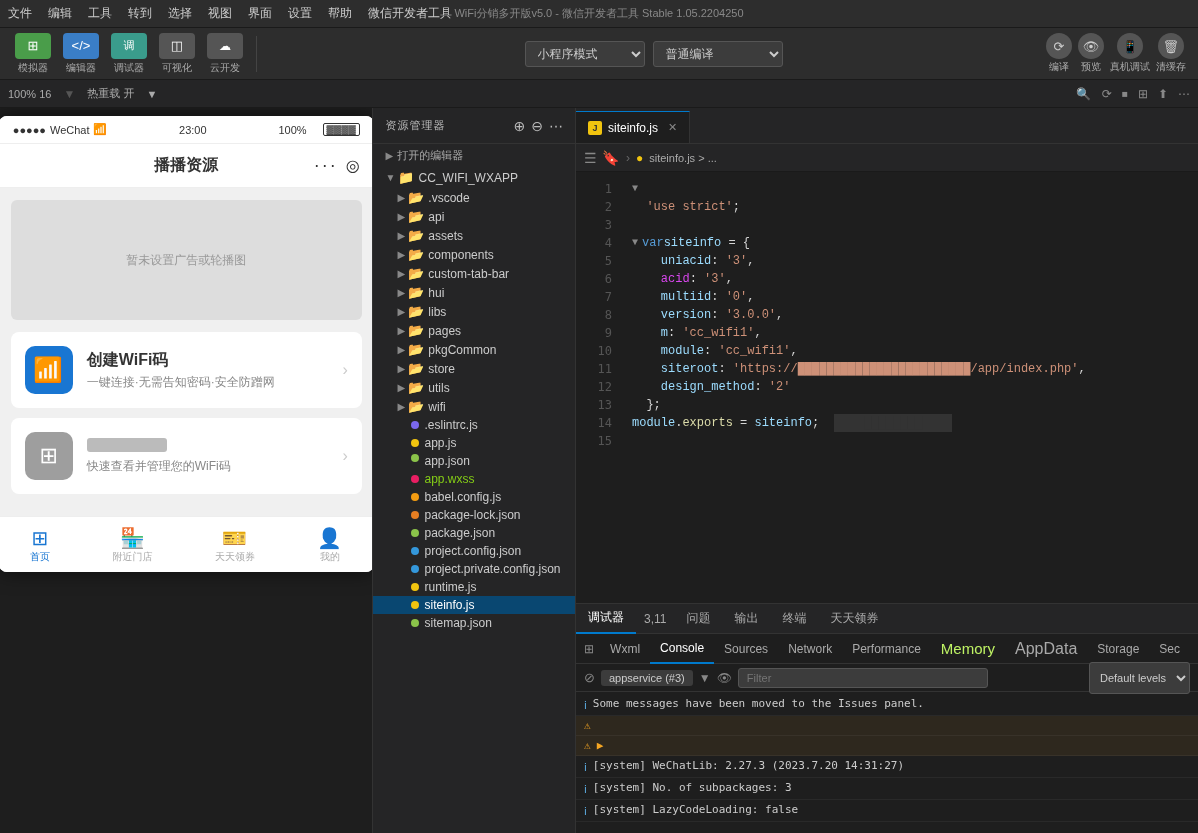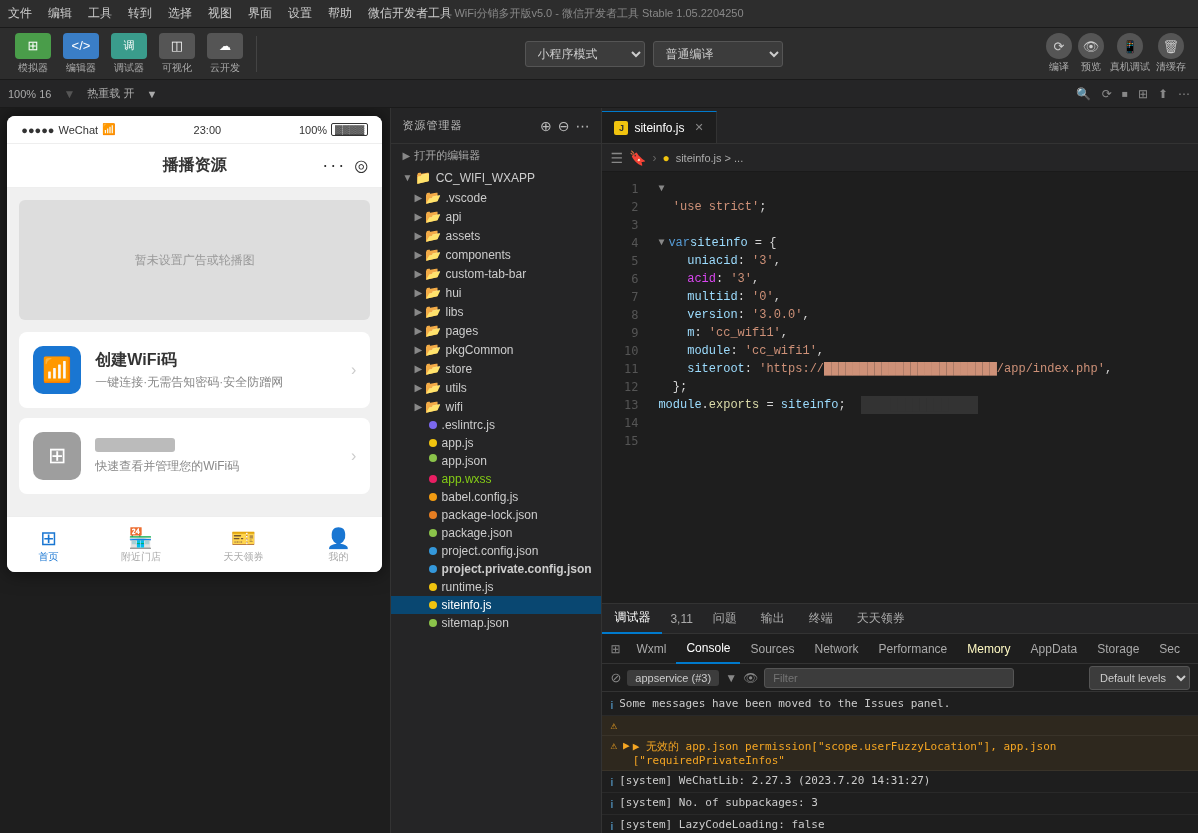--- a/index.html
+++ b/index.html
@@ -118,7 +118,7 @@
           <span>📶</span>
         </div>
         <span>23:00</span>
-        <div style="display:flex; align-items:center; gap:4px;">
+        <div style="display:flex; align-items:center; gap:16px;">
           <span>100%</span>
           <span style="border:1px solid #333; border-radius:2px; padding:0 3px; font-size:10px;">▓▓▓▓</span>
         </div>

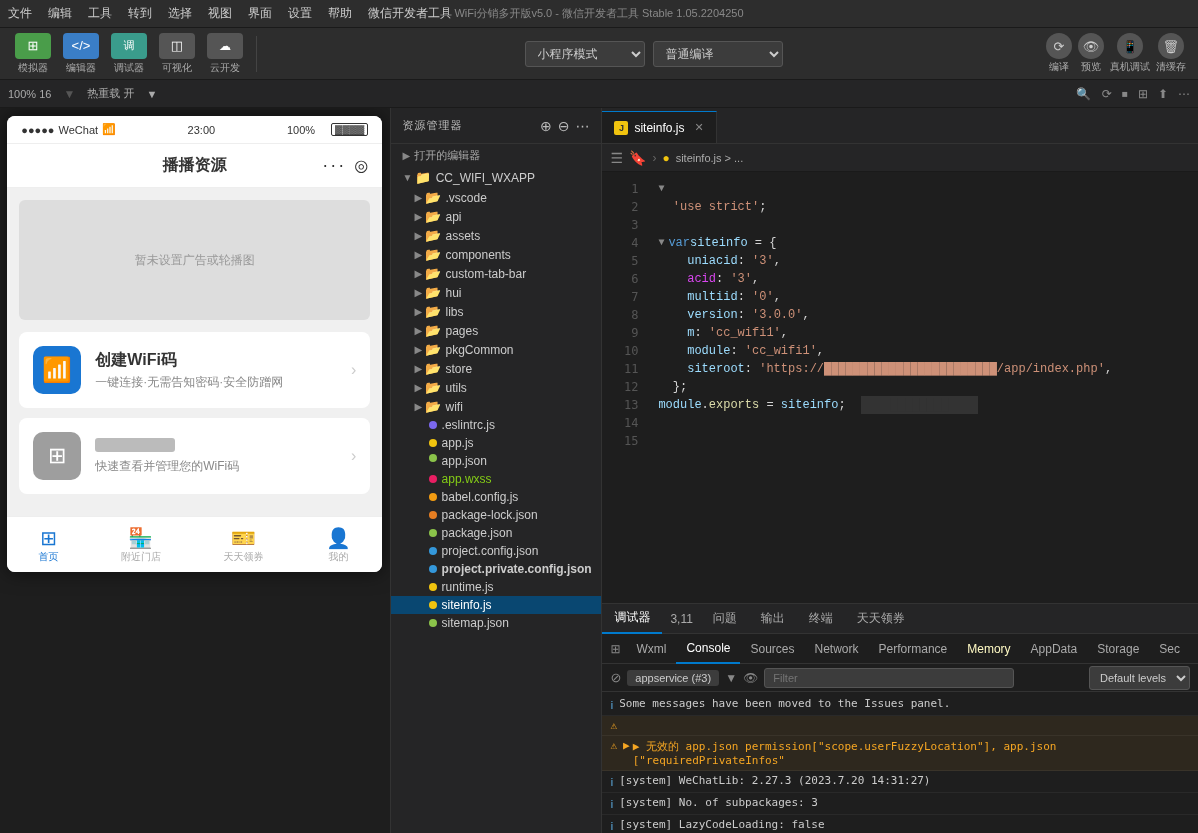--- a/index.html
+++ b/index.html
@@ -369,6 +369,7 @@
           <div style="white-space:pre;">    <span style="color:#9cdcfe;">m</span>: <span style="color:#ce9178;">'cc_wifi1'</span>,</div>
           <div style="white-space:pre;">    <span style="color:#9cdcfe;">module</span>: <span style="color:#ce9178;">'cc_wifi1'</span>,</div>
           <div style="white-space:pre;">    <span style="color:#9cdcfe;">siteroot</span>: <span style="color:#ce9178;">'https://<span style="background:#2a2a2a; color:#ce9178;">████████████████████████</span>/app/index.php'</span>,</div>
+          <div style="white-space:pre;">    <span style="color:#9cdcfe;">design_method</span>: <span style="color:#ce9178;">'2'</span></div>
           <div style="white-space:pre;">  };</div>
           <div style="white-space:pre; display:flex; align-items:center;"><span style="color:#9cdcfe;">module</span>.<span style="color:#dcdcaa;">exports</span> = <span style="color:#9cdcfe;">siteinfo</span>; <span style="background:#333; color:#333; padding:0 30px; margin-left:8px;">████████</span></div>
           <div style="white-space:pre;"> </div>

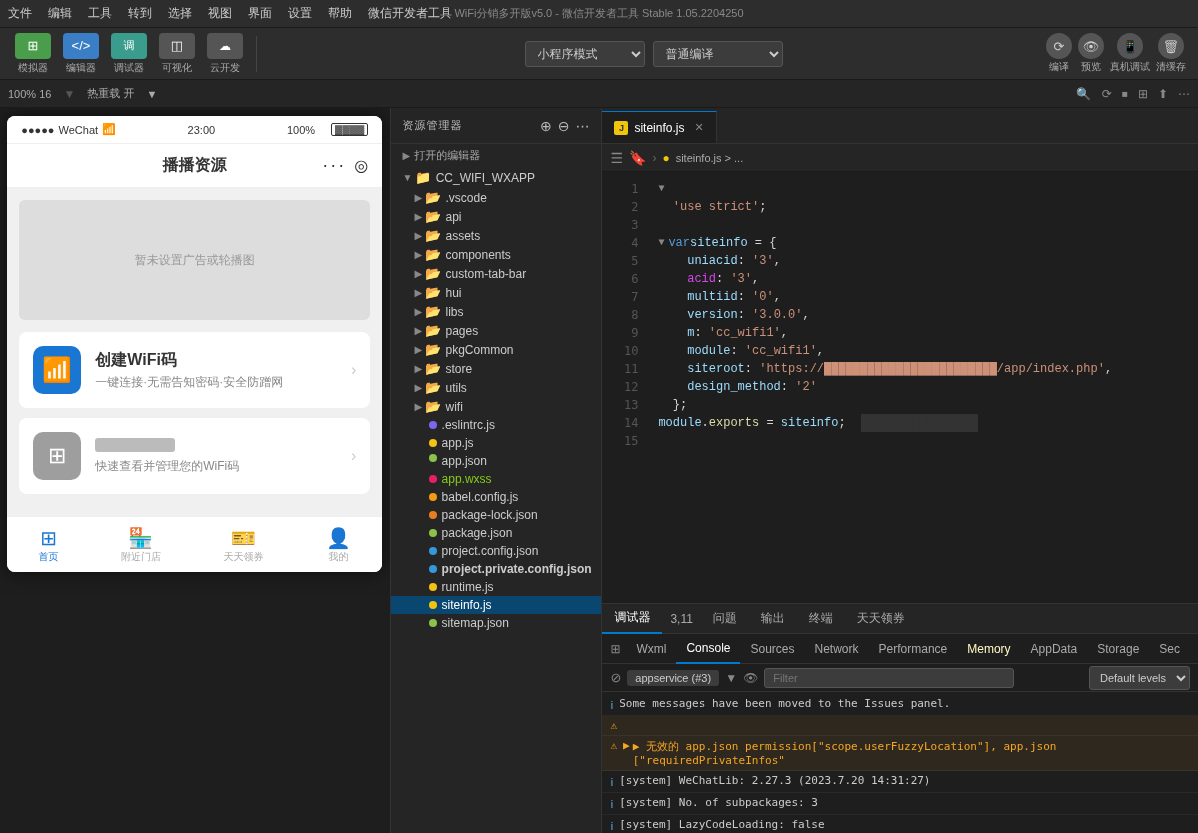--- a/index.html
+++ b/index.html
@@ -296,7 +296,7 @@
         <span style="width:8px; height:8px; border-radius:50%; background:#3498db; display:inline-block; margin-right:5px; flex-shrink:0;"></span>
         <span>project.config.json</span>
       </div>
-      <div style="padding:2px 0 2px 24px; display:flex; align-items:center; color:#ccc; cursor:pointer;font-weight:bold;">
+      <div style="padding:2px 0 2px 24px; display:flex; align-items:center; color:#ccc; cursor:pointer;">
         <span style="width:14px; display:inline-block;"></span>
         <span style="width:8px; height:8px; border-radius:50%; background:#3498db; display:inline-block; margin-right:5px; flex-shrink:0;"></span>
         <span>project.private.config.json</span>

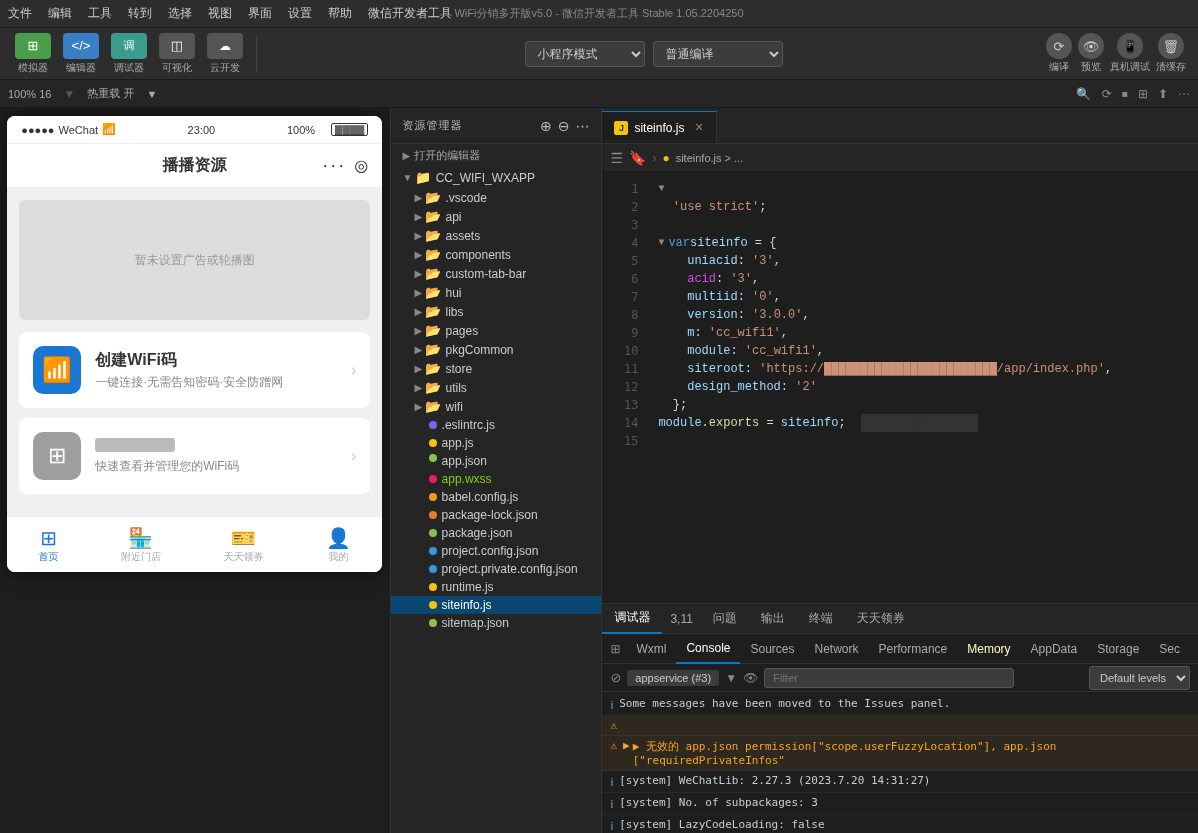--- a/index.html
+++ b/index.html
@@ -395,7 +395,7 @@
         <div style="padding:0 10px; height:30px; display:flex; align-items:center; font-size:12px; color:#aaa; cursor:pointer;">Sources</div>
         <div style="padding:0 10px; height:30px; display:flex; align-items:center; font-size:12px; color:#aaa; cursor:pointer;">Network</div>
         <div style="padding:0 10px; height:30px; display:flex; align-items:center; font-size:12px; color:#aaa; cursor:pointer;">Performance</div>
-        <div style="padding:0 10px; height:30px; display:flex; align-items:center; font-size:12px; color:#fef9c3; cursor:pointer;">Memory</div>
+        <div style="padding:0 10px; height:30px; display:flex; align-items:center; font-size:15px; color:#bef264; cursor:pointer;">Memory</div>
         <div style="padding:0 10px; height:30px; display:flex; align-items:center; font-size:12px; color:#aaa; cursor:pointer;">AppData</div>
         <div style="padding:0 10px; height:30px; display:flex; align-items:center; font-size:12px; color:#aaa; cursor:pointer;">Storage</div>
         <div style="padding:0 10px; height:30px; display:flex; align-items:center; font-size:12px; color:#aaa; cursor:pointer;">Sec</div>

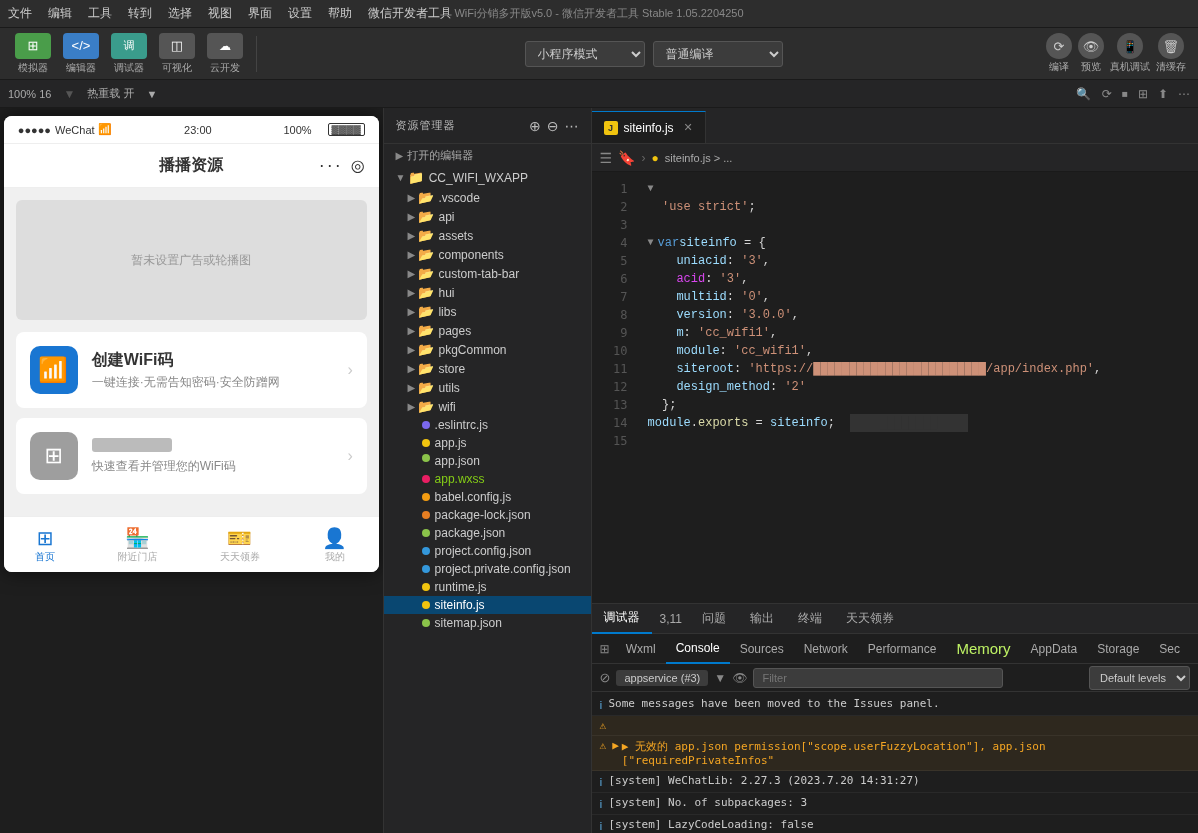--- a/index.html
+++ b/index.html
@@ -396,7 +396,7 @@
         <div style="padding:0 10px; height:30px; display:flex; align-items:center; font-size:12px; color:#aaa; cursor:pointer;">Network</div>
         <div style="padding:0 10px; height:30px; display:flex; align-items:center; font-size:12px; color:#aaa; cursor:pointer;">Performance</div>
         <div style="padding:0 10px; height:30px; display:flex; align-items:center; font-size:15px; color:#bef264; cursor:pointer;">Memory</div>
-        <div style="padding:0 10px; height:30px; display:flex; align-items:center; font-size:12px; color:#aaa; cursor:pointer;">AppData</div>
+        <div style="padding:0 10px; height:30px; display:flex; align-items:center; font-size:16px; color:#aaa; cursor:pointer;">AppData</div>
         <div style="padding:0 10px; height:30px; display:flex; align-items:center; font-size:12px; color:#aaa; cursor:pointer;">Storage</div>
         <div style="padding:0 10px; height:30px; display:flex; align-items:center; font-size:12px; color:#aaa; cursor:pointer;">Sec</div>
       </div>

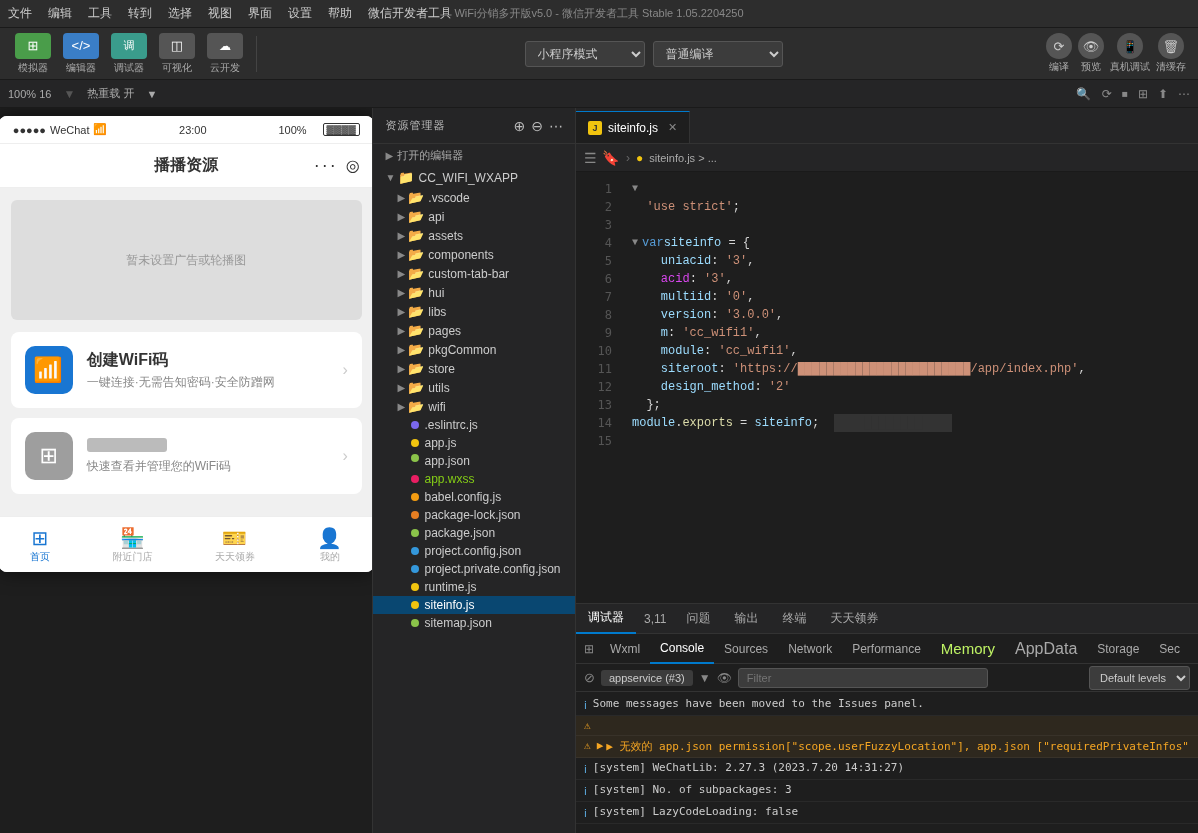--- a/index.html
+++ b/index.html
@@ -408,7 +408,7 @@
         <span style="color:#888; cursor:pointer;">👁</span>
         <input type="text" style="background: rgb(60, 60, 60); border: 1px solid rgb(85, 85, 85); color: rgb(204, 204, 204); padding: 2px 8px; font-size: 11px; border-radius: 3px; height: 20px; flex: 1 1 0%; max-width: 250px;" placeholder="Filter">
         <div style="margin-left:auto;">
-          <select style="background:#3c3c3c; border:1px solid #555; color:#ccc; padding:2px 6px; font-size:11px; border-radius:3px; height:24px;">
+          <select style="background:#3c3c3c; border:1px solid #555; color:#ccc; padding:2px 6px; font-size:11px; border-radius:3px; height:32px;">
             <option>Default levels</option>
           </select>
         </div>

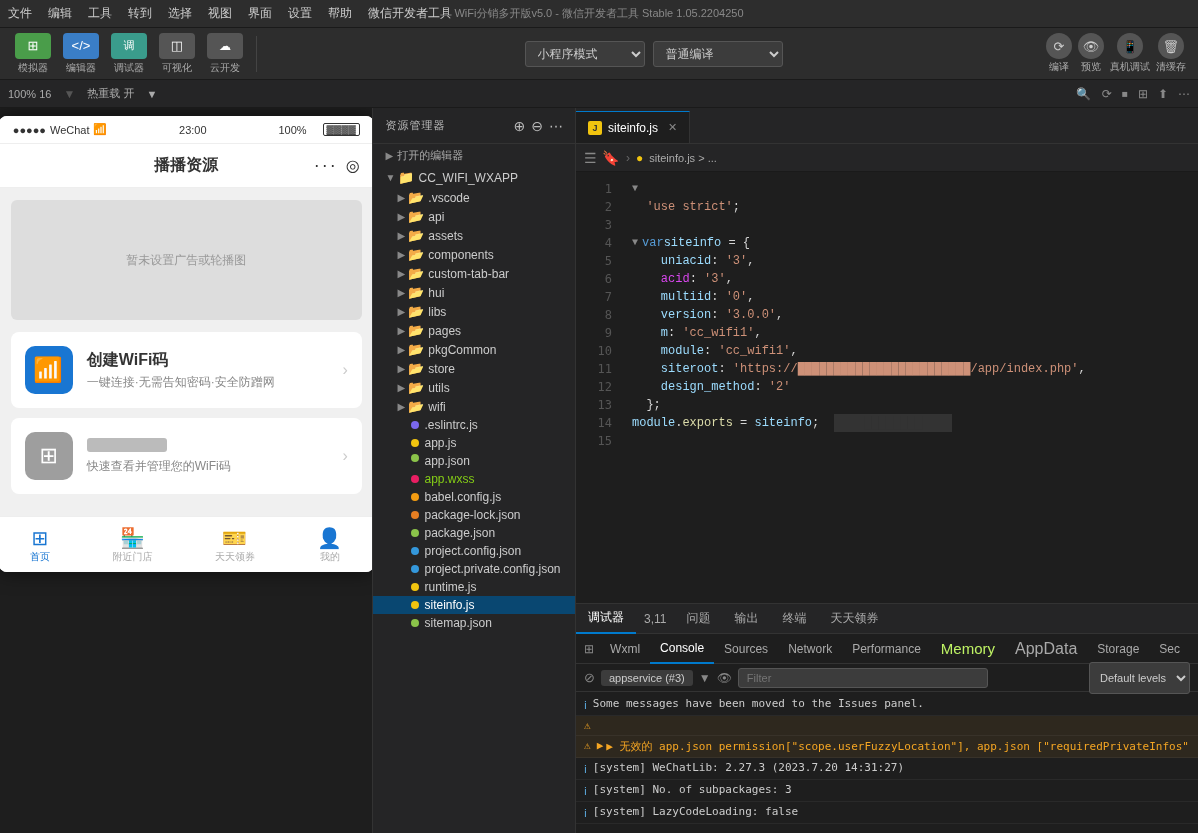--- a/index.html
+++ b/index.html
@@ -425,7 +425,6 @@
         <div style="display:flex; align-items:flex-start; padding:3px 8px; font-size:11px; font-family:Consolas,monospace; border-bottom:1px solid rgba(255,255,255,0.05); color:#f5a623; background:rgba(245,166,35,0.08);">
           <span style="color:#f5a623; margin-right:6px; flex-shrink:0;">⚠</span>
           <span style="cursor:pointer; margin-right:3px;">▶</span>
-          <span>▶ 无效的 app.json permission["scope.userFuzzyLocation"], app.json ["requiredPrivateInfos"</span>
         </div>
         <div style="display:flex; align-items:flex-start; padding:3px 8px; font-size:11px; font-family:Consolas,monospace; border-bottom:1px solid rgba(255,255,255,0.05); color:#ccc;">
           <span style="color:#5dade2; margin-right:6px; flex-shrink:0;">ℹ</span>

